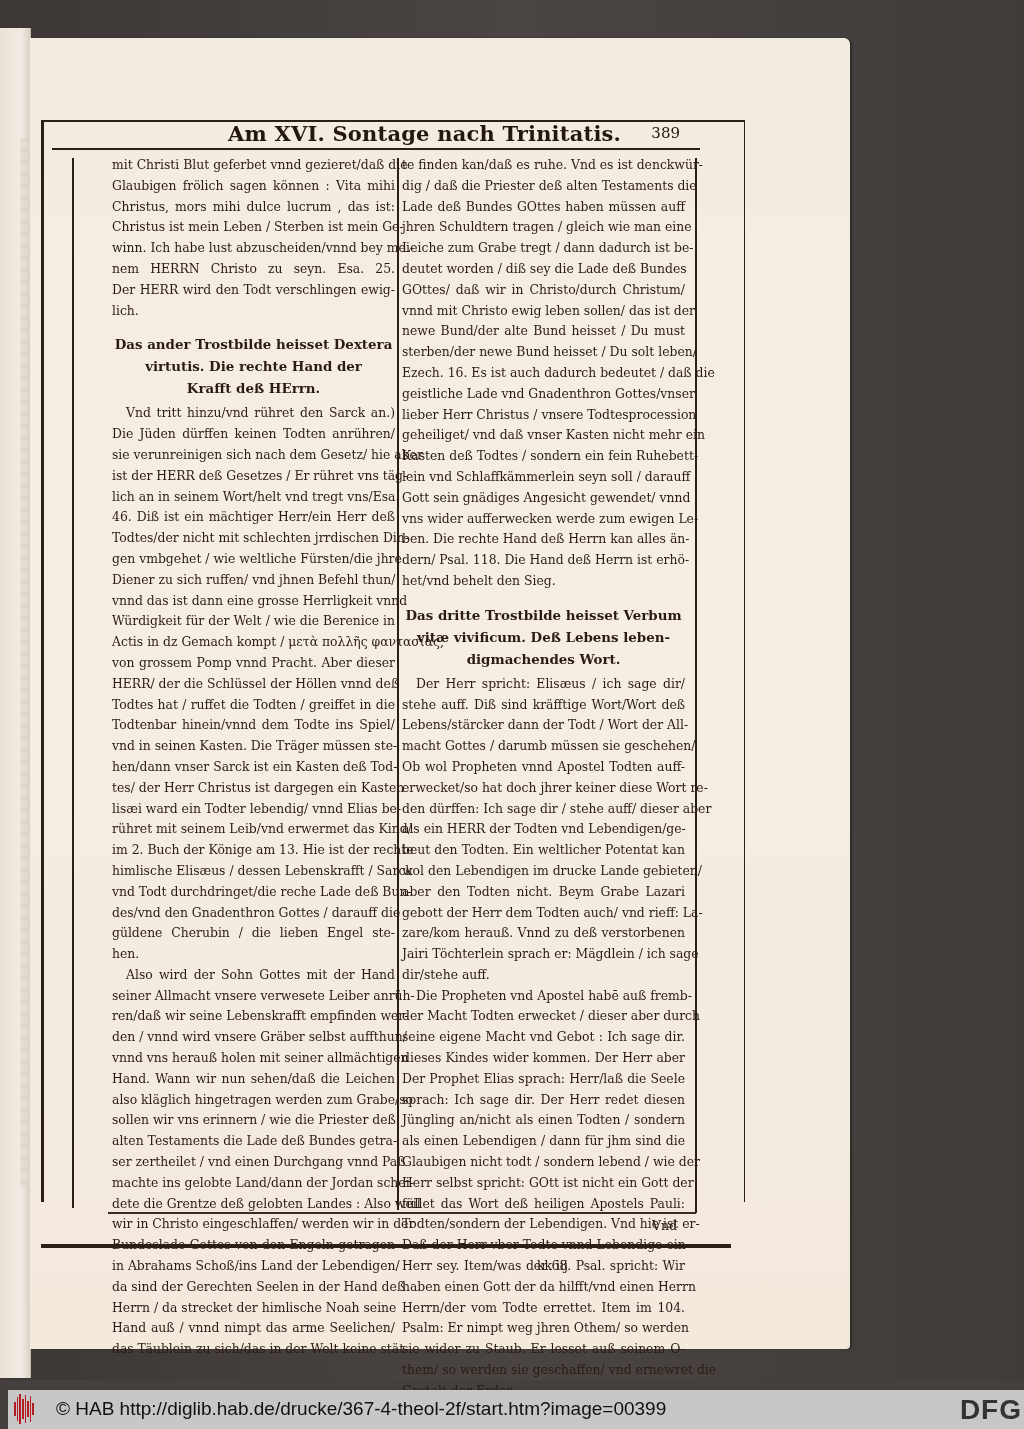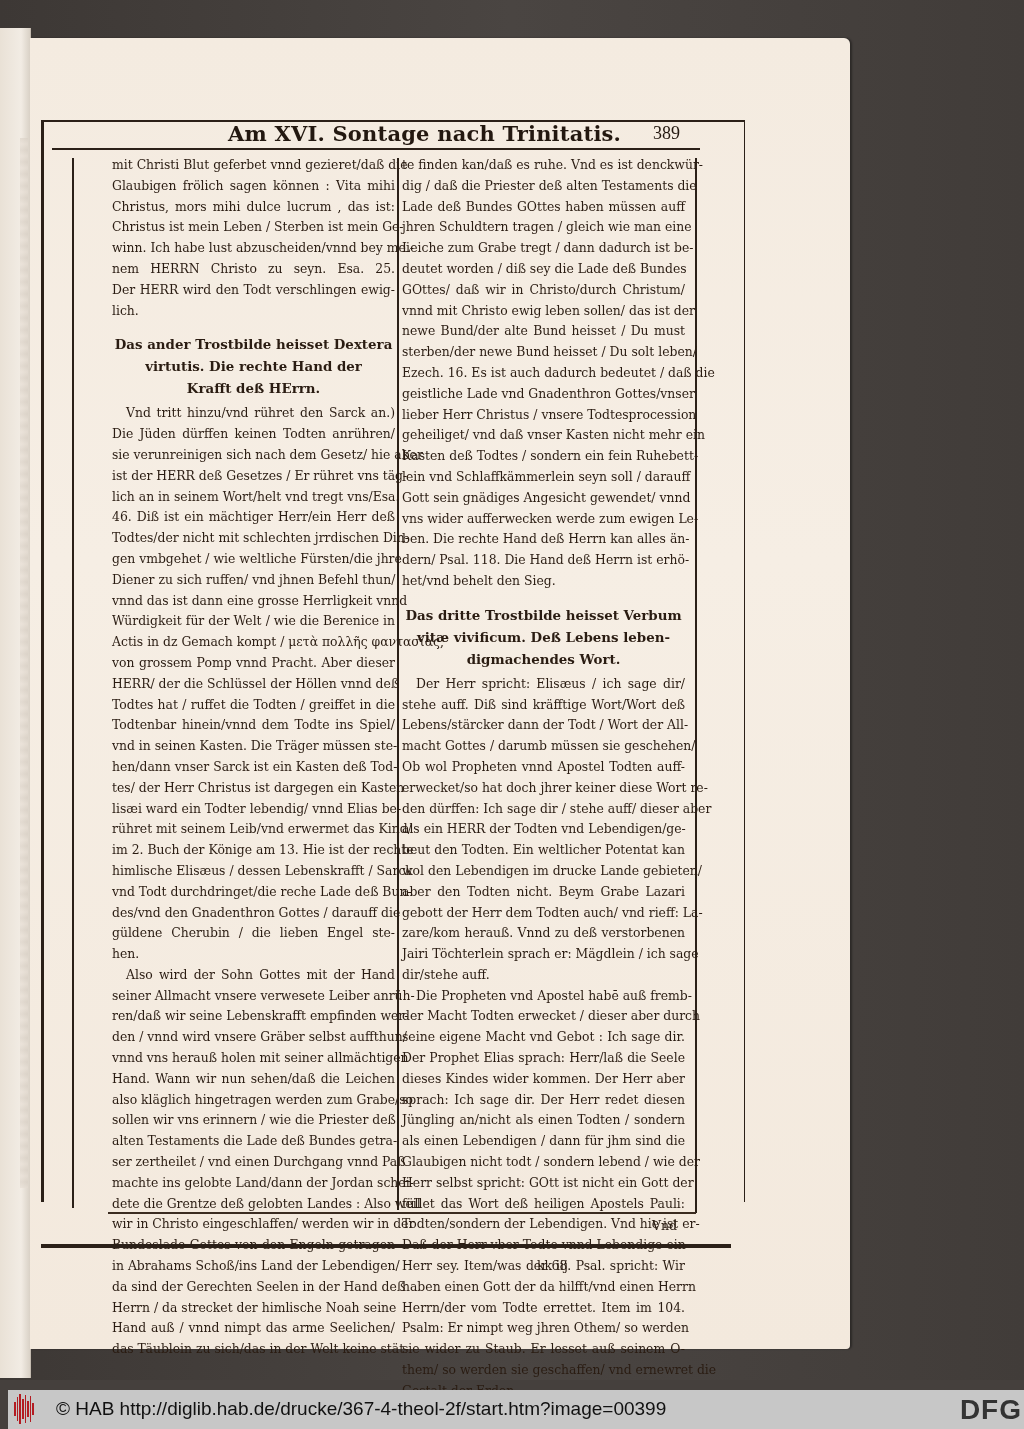--- a/index.html
+++ b/index.html
@@ -46,7 +46,7 @@
       font-family: "DejaVu Serif", serif; font-size: 21px; font-weight: bold;
       letter-spacing: .2px; margin-left: 28px;
     }
-    .header-page { font-size: 18px; font-weight: normal; font-family: Liberation Serif, serif; }
+    .header-page { font-size: 15px; font-weight: normal; }
     .header-rule {
       position: absolute; left: 52px; top: 148px; width: 648px; height: 2px;
       background: #2b2018;

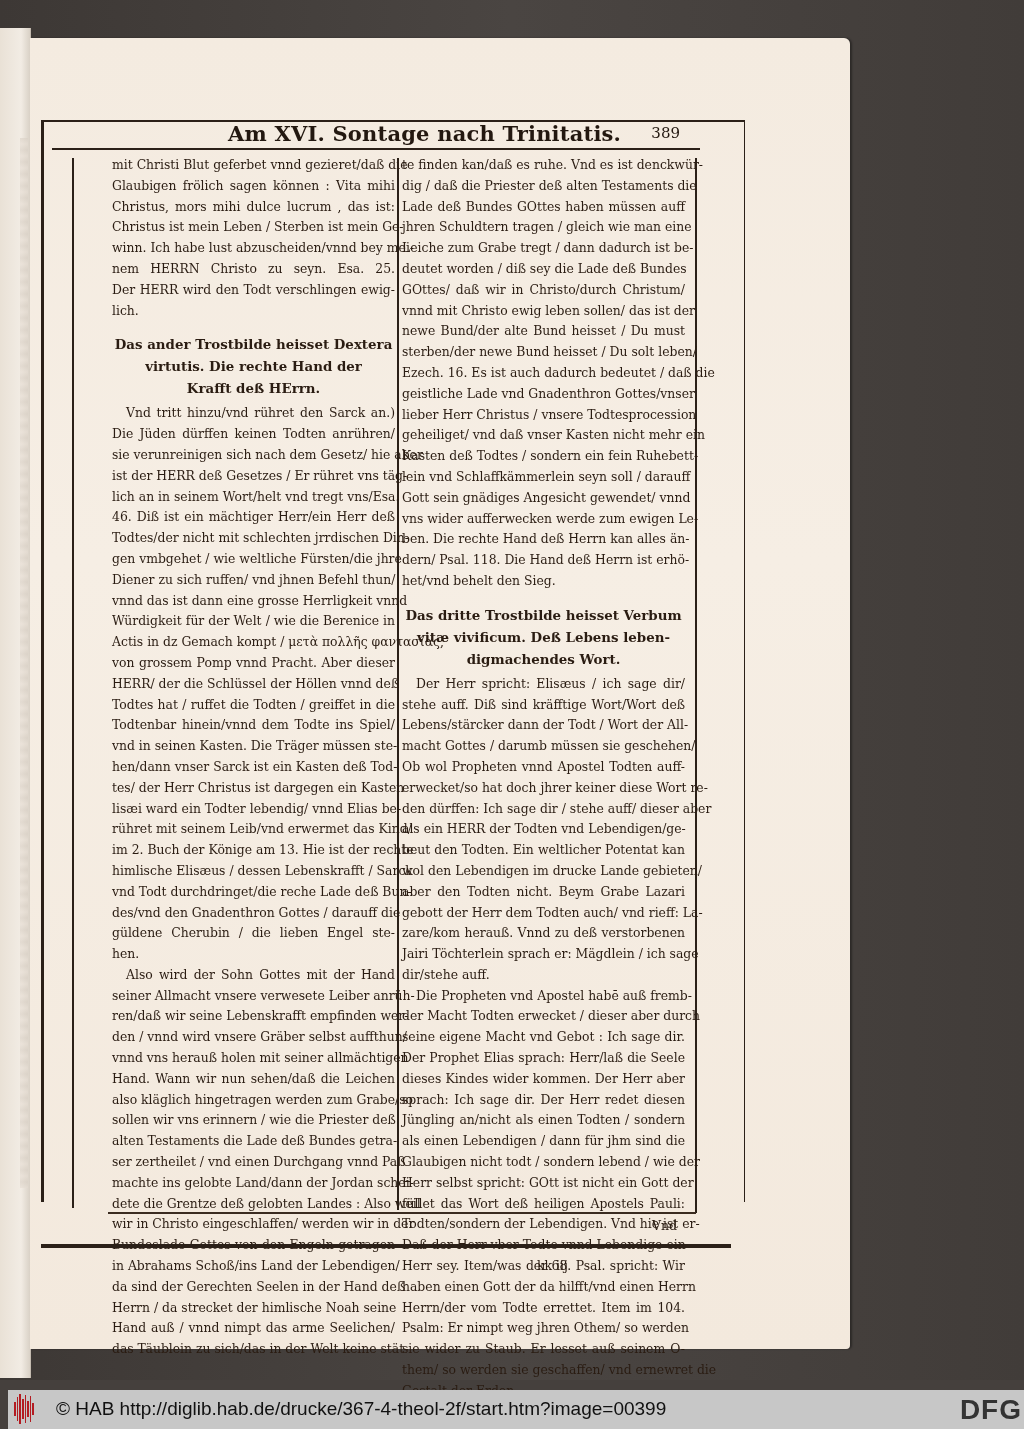--- a/index.html
+++ b/index.html
@@ -244,8 +244,8 @@
       <span class="line indent">Die Propheten vnd Apostel habē auß fremb-</span>
       <span class="line">der Macht Todten erwecket / dieser aber durch</span>
       <span class="line">seine eigene Macht vnd Gebot : Ich sage dir.</span>
+      <span class="line">dieses Kindes wider kommen. Der Herr aber</span>
       <span class="line">Der Prophet Elias sprach: Herr/laß die Seele</span>
-      <span class="line">dieses Kindes wider kommen. Der Herr aber</span>
       <span class="line">sprach: Ich sage dir. Der Herr redet diesen</span>
       <span class="line">Jüngling an/nicht als einen Todten / sondern</span>
       <span class="line">als einen Lebendigen / dann für jhm sind die</span>

